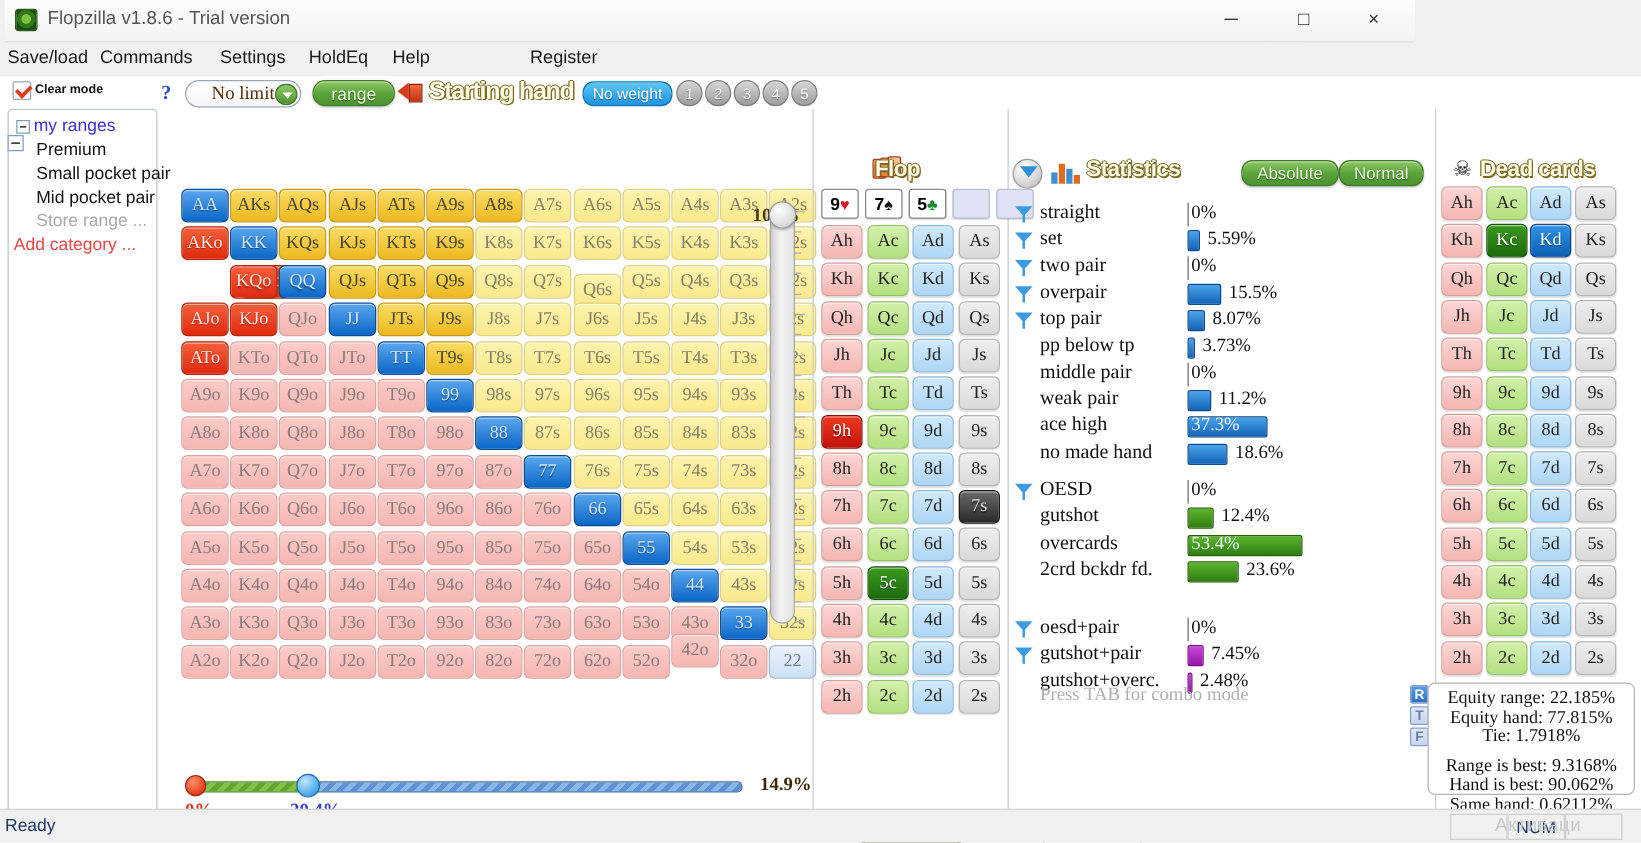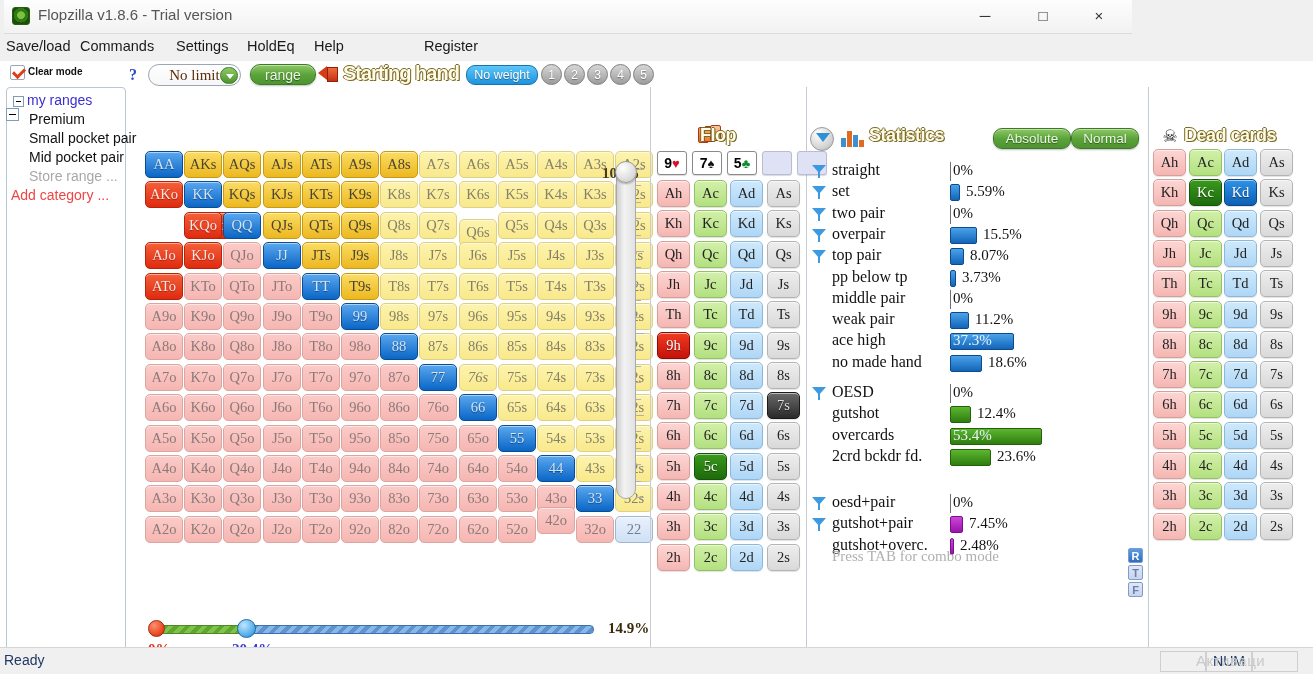--- a/index.html
+++ b/index.html
@@ -524,7 +524,7 @@
       <div class="cell c-off-weak" style="left: 196px; top: 213px;">97o</div>
       <div class="cell c-off-weak" style="left: 235px; top: 213px;">87o</div>
       <div class="cell c-pairsel" style="left: 274px; top: 213px;">77</div>
-      <div class="cell c-suit-weak" style="left: 314px; top: 213px; font-style: italic;">76s</div>
+      <div class="cell c-suit-weak" style="left: 314px; top: 213px;">76s</div>
       <div class="cell c-suit-weak" style="left: 353px; top: 213px;">75s</div>
       <div class="cell c-suit-weak" style="left: 392px; top: 213px;">74s</div>
       <div class="cell c-suit-weak" style="left: 431px; top: 213px;">73s</div>

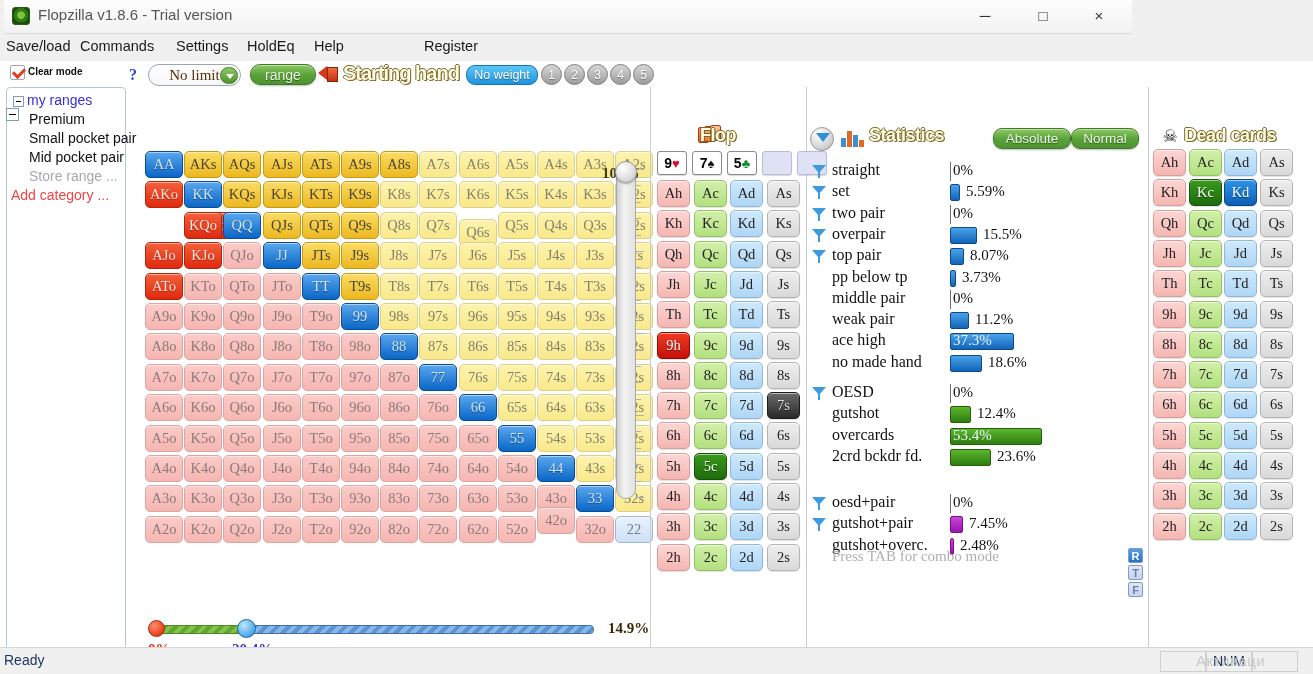--- a/index.html
+++ b/index.html
@@ -820,6 +820,15 @@
   <div class="eq-tag" id="eq-tag-r">R</div>
   <div class="eq-tag" id="eq-tag-t">T</div>
   <div class="eq-tag" id="eq-tag-f">F</div>
+  <div id="eq-box">
+      <div class="eq-line" style="min-height: 8px; margin-top: 4px;">Equity range: 22.185%</div>
+      <div class="eq-line" style="min-height: 8px;">Equity hand: 77.815%</div>
+      <div class="eq-line" style="min-height: 8px;">Tie: 1.7918%</div>
+      <div class="eq-line" style="min-height: 8px;"></div>
+      <div class="eq-line" style="min-height: 8px;">Range is best: 9.3168%</div>
+      <div class="eq-line" style="min-height: 8px;">Hand is best: 90.062%</div>
+      <div class="eq-line" style="min-height: 8px;">Same hand: 0.62112%</div>
+    </div>
 
   <div id="filter-badge">
     

